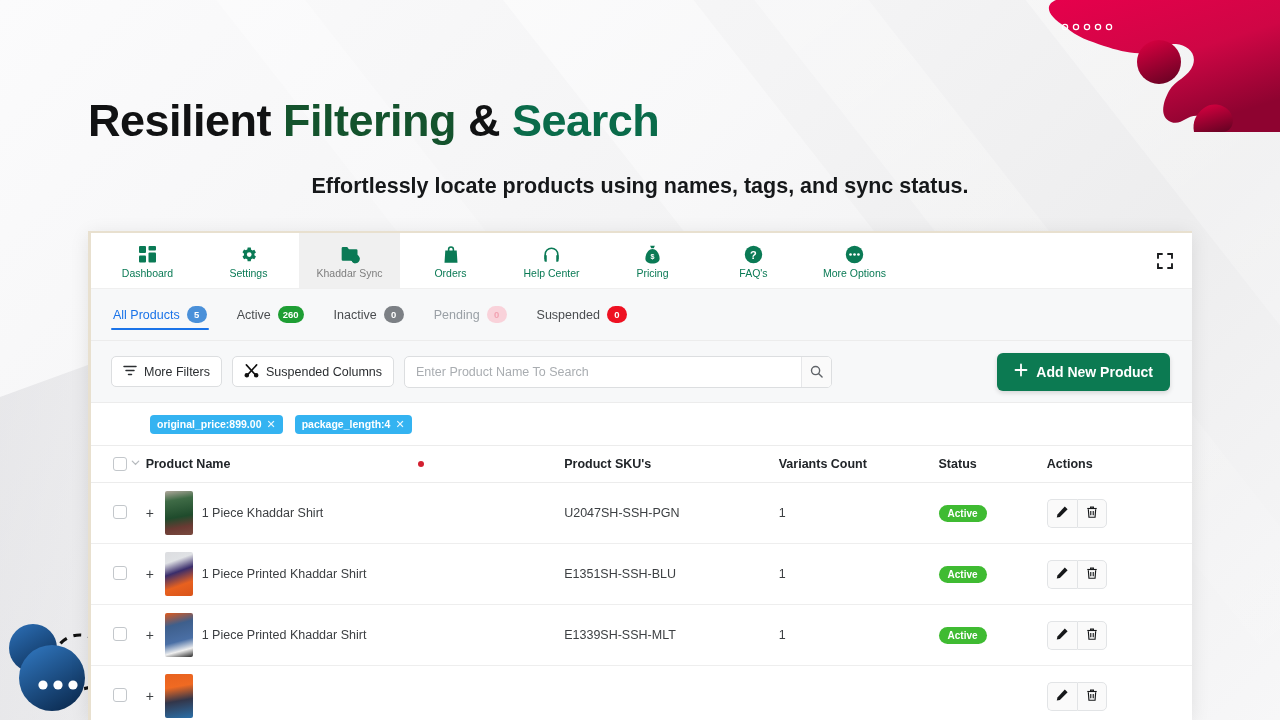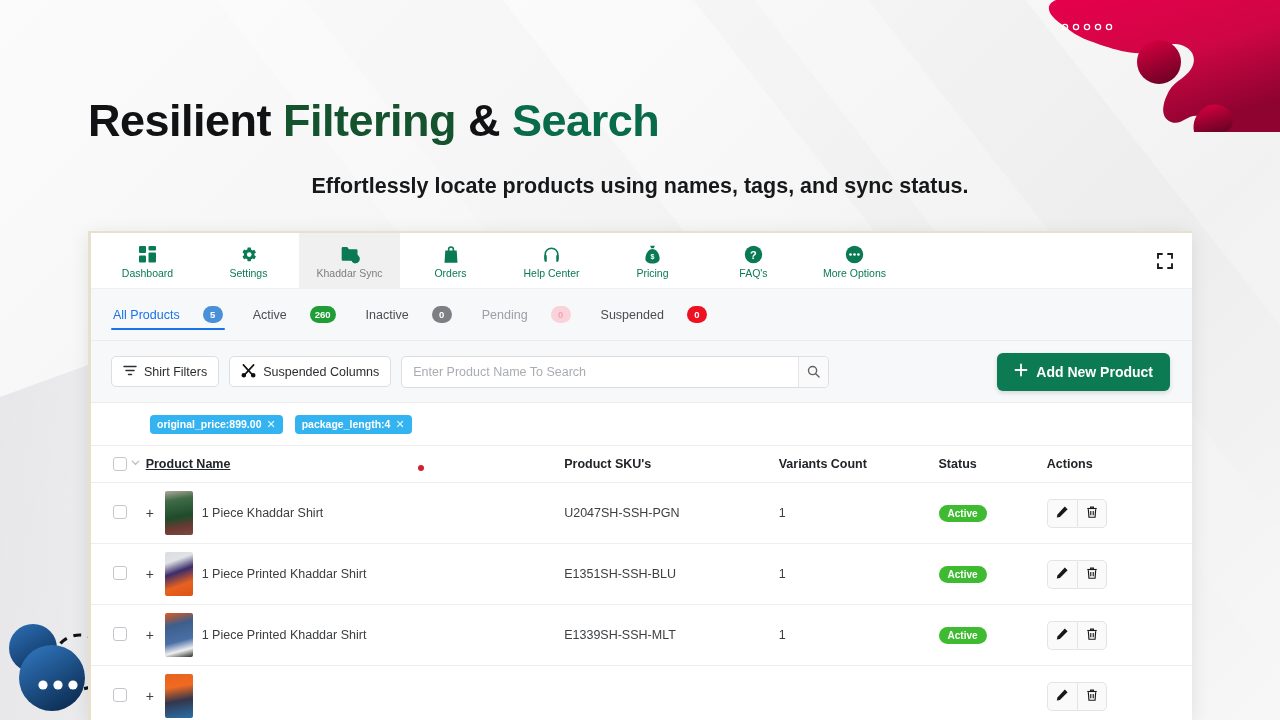--- a/index.html
+++ b/index.html
@@ -94,7 +94,7 @@
     height: 52px; background: #f7f8f9; display: flex; align-items: center;
     padding: 0 0 0 20px; gap: 26px; border-bottom: 1px solid #ececec;
   }
-  .tab { display:flex; align-items:center; gap:23px; font-size:12.5px; color:#4a4d50;
+  .tab { display:flex; align-items:center; gap:7px; font-size:12.5px; color:#4a4d50;
          cursor:pointer; height:100%; position: relative; padding: 0 2px; }
   .tab.active { color: #1a73e8; }
   .tab.active::after {

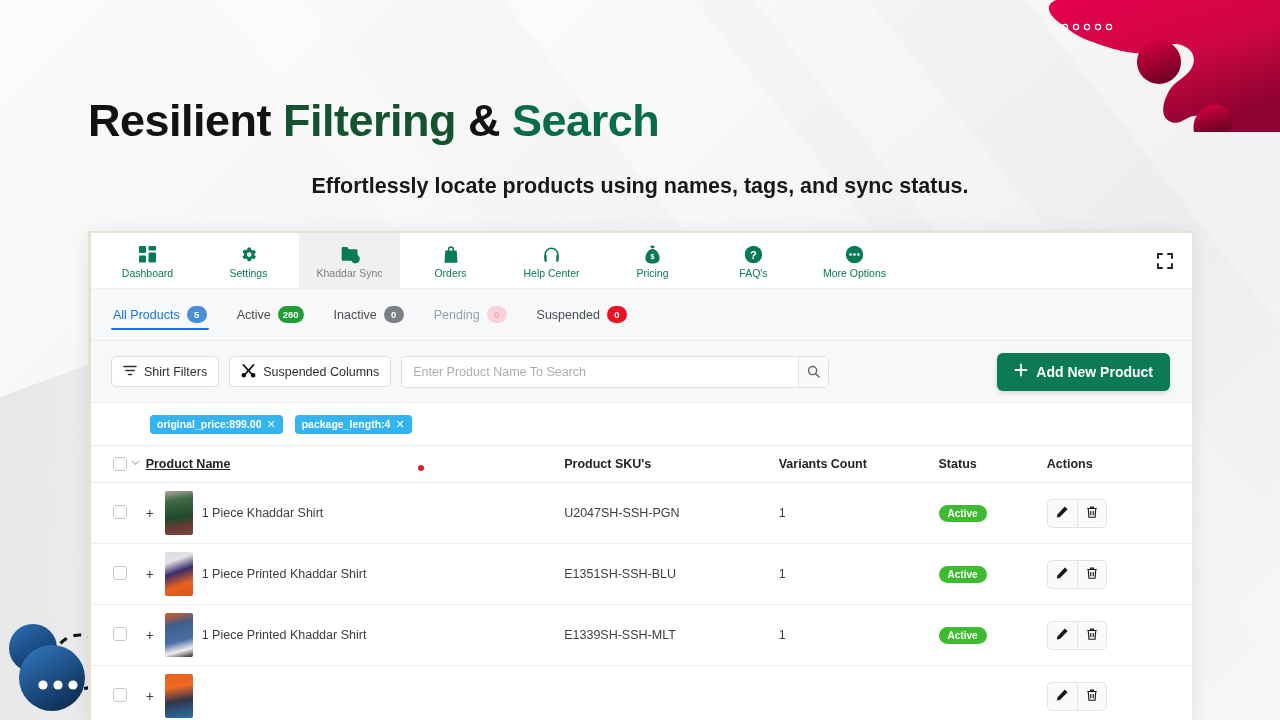--- a/index.html
+++ b/index.html
@@ -392,7 +392,7 @@
             <path d="M5.5 10.5h3"></path>
           </svg>
       </span>
-      <span>Shirt Filters</span>
+      <span>More Filters</span>
     </div>
 
     <div class="tool-btn">

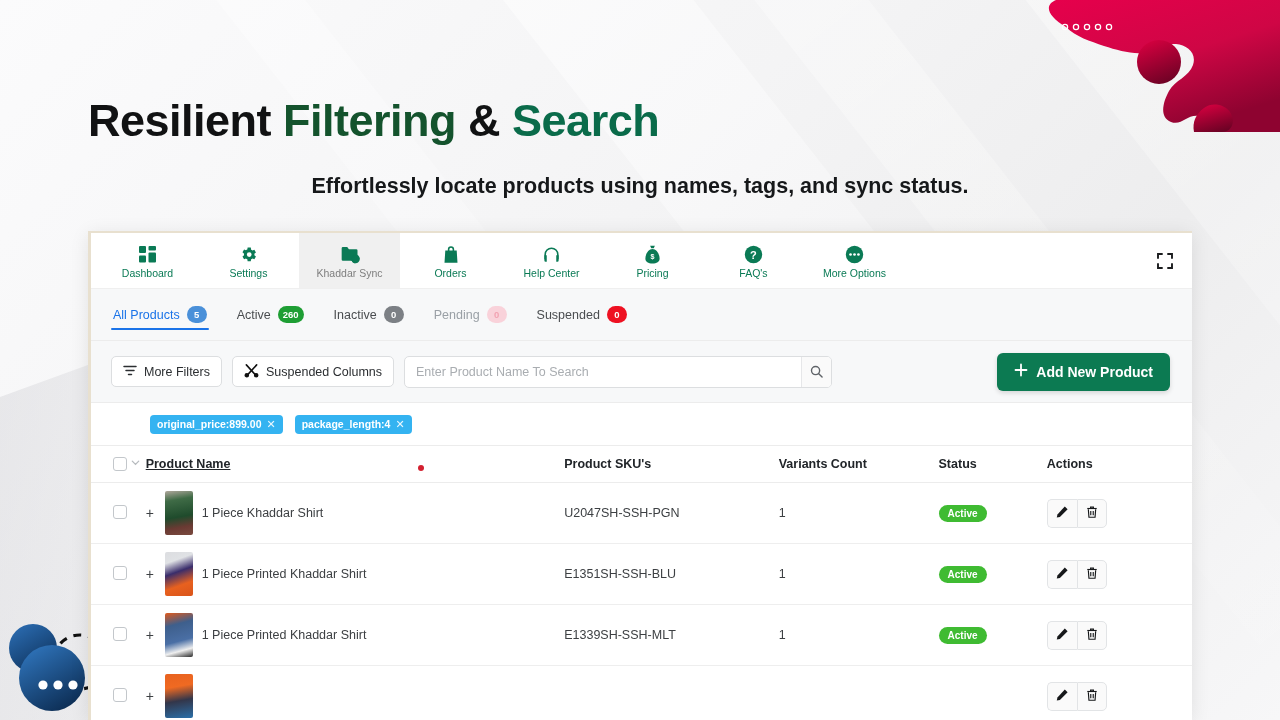--- a/index.html
+++ b/index.html
@@ -173,7 +173,7 @@
     background:#fff; display:inline-block; cursor:pointer;
   }
   .red-dot { width:6px; height:6px; background:#d32030; border-radius:50%; display:inline-block; }
-  .hdr-name-inner { display:flex; align-items:flex-end;text-decoration:underline; }
+  .hdr-name-inner { display:flex; align-items:center; }
   .hdr-name-inner .spacer { flex:1; }
 
   .cell-name { display:flex; align-items:center; gap:9px; }

